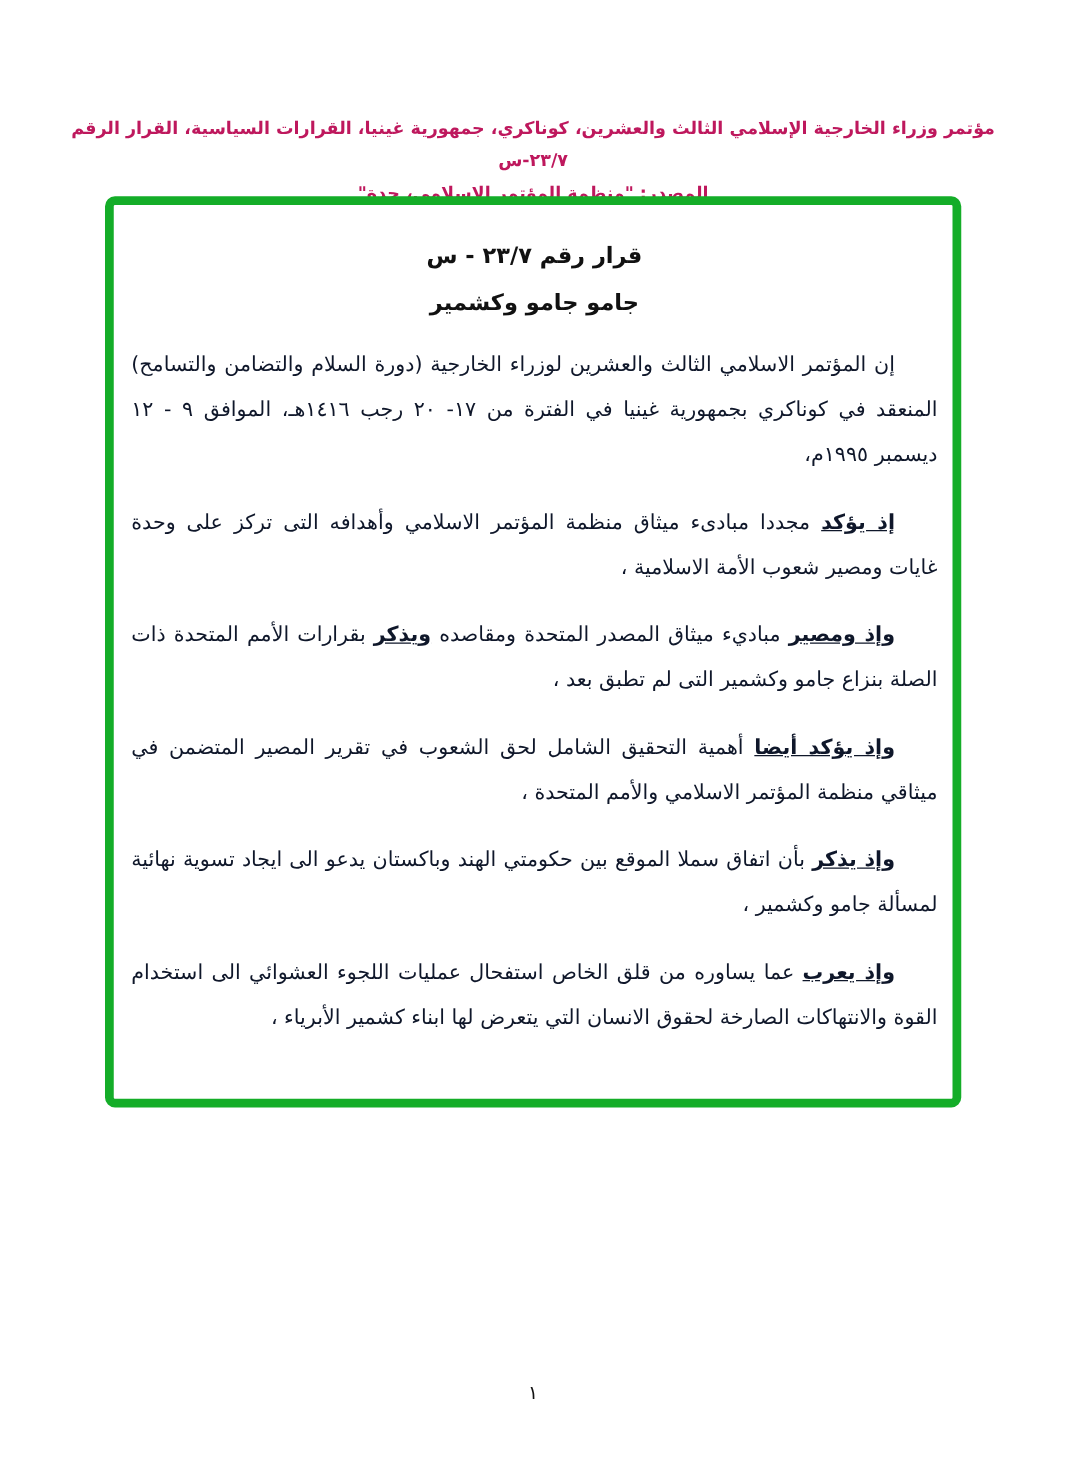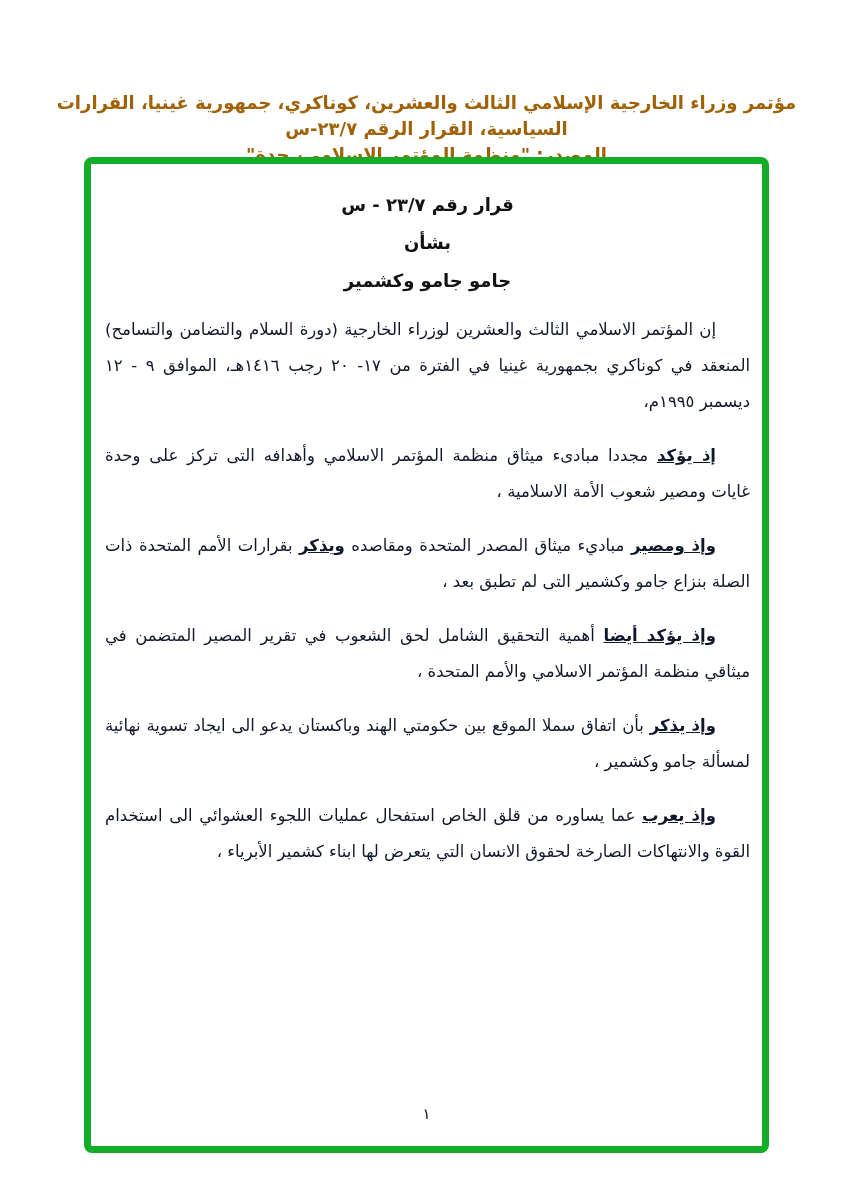--- a/index.html
+++ b/index.html
@@ -23,10 +23,10 @@
     left: 40px;
     right: 40px;
     text-align: center;
-    font-size: 18px;
+    font-size: 14px;
     font-weight: bold;
     line-height: 26px;
-    color: #a16207;
+    color: #be185d;
   }
   .frame {
     position: absolute;

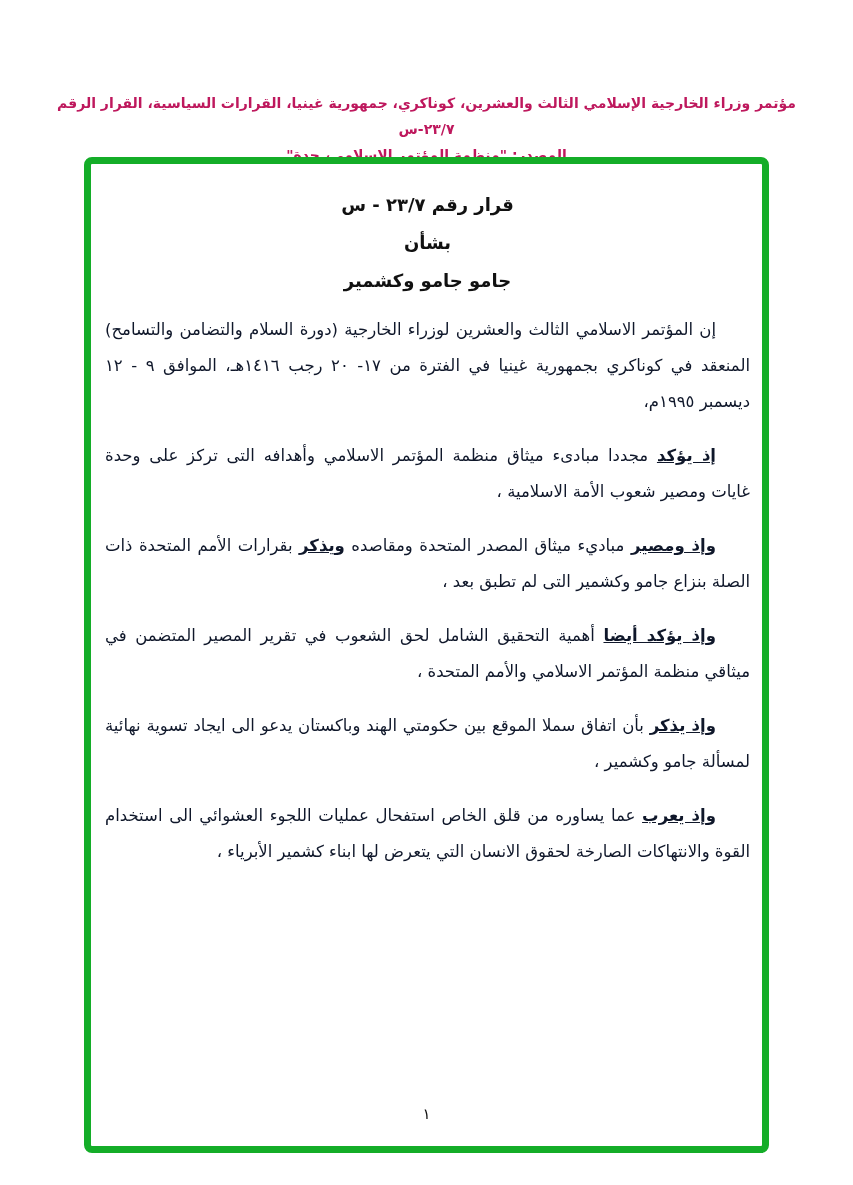--- a/index.html
+++ b/index.html
@@ -33,7 +33,7 @@
     top: 157px;
     left: 84px;
     width: 685px;
-    height: 996px;
+    height: 729px;
     box-sizing: border-box;
     border: 7px solid #14ad28; 
     border-radius: 8px;

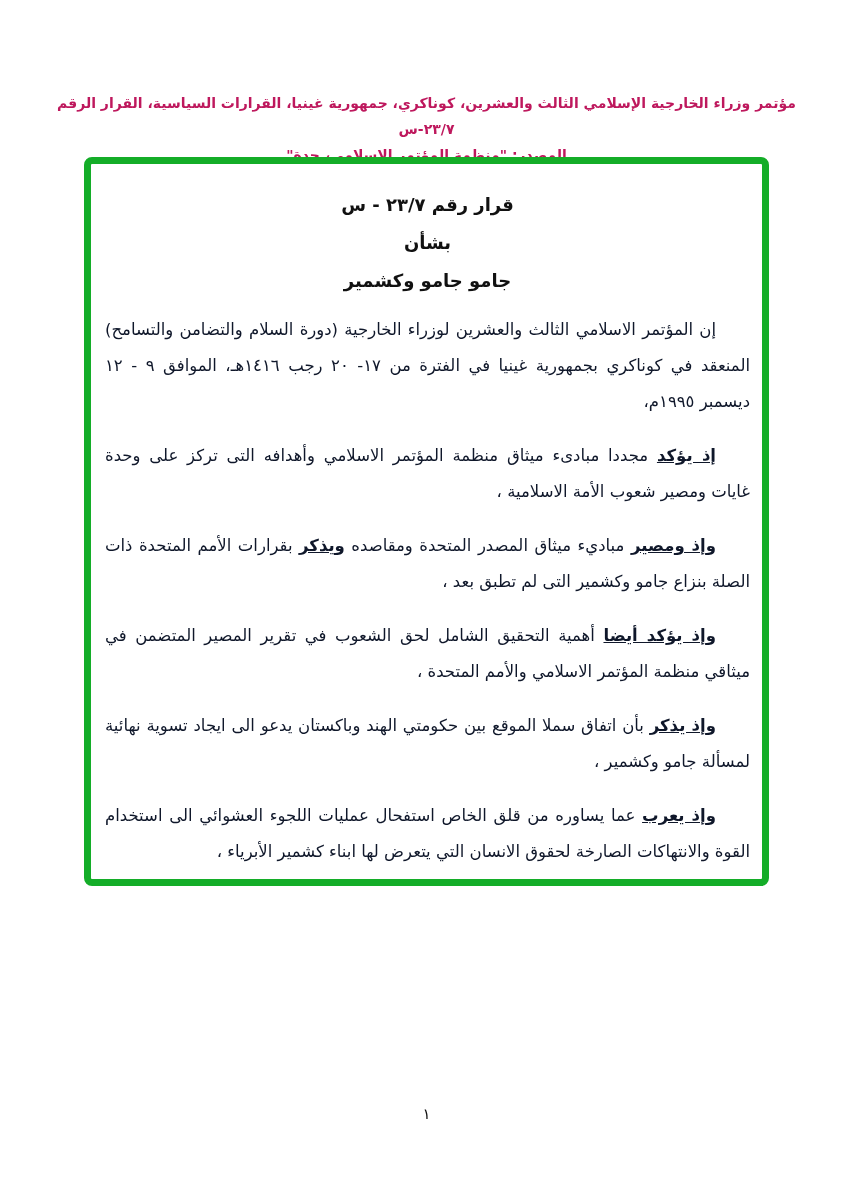--- a/index.html
+++ b/index.html
@@ -86,7 +86,6 @@
   <div class="frame" style="border-color: rgb(20, 173, 40);">
     <div class="title-block">
       <div>قرار رقم ٢٣/٧ - س</div>
-      <div>بشأن</div>
       <div>جامو جامو وكشمير</div>
     </div>
     <div class="body-block" id="paragraphs">

